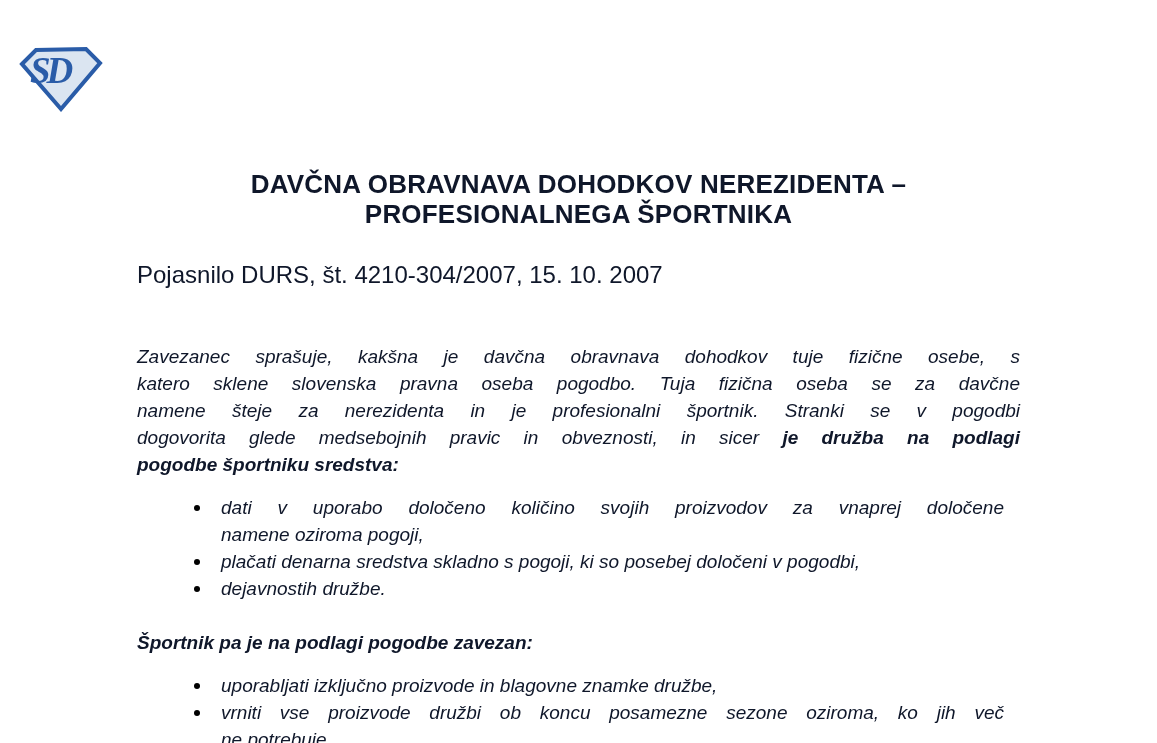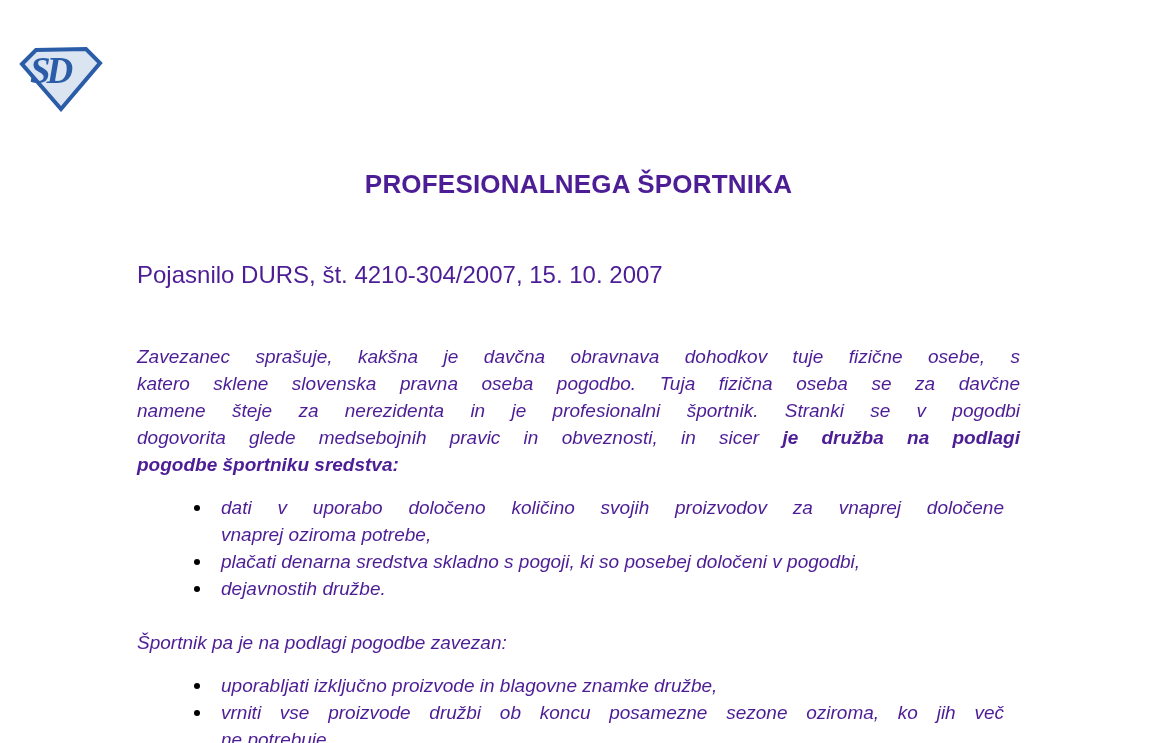--- a/index.html
+++ b/index.html
@@ -9,7 +9,7 @@
     height: 743px;
     background: #ffffff;
     overflow: hidden;
-    color: #4c1d95;
+    color: #0f172a;
     font-family: "Liberation Sans", sans-serif;
   }
   .logo {

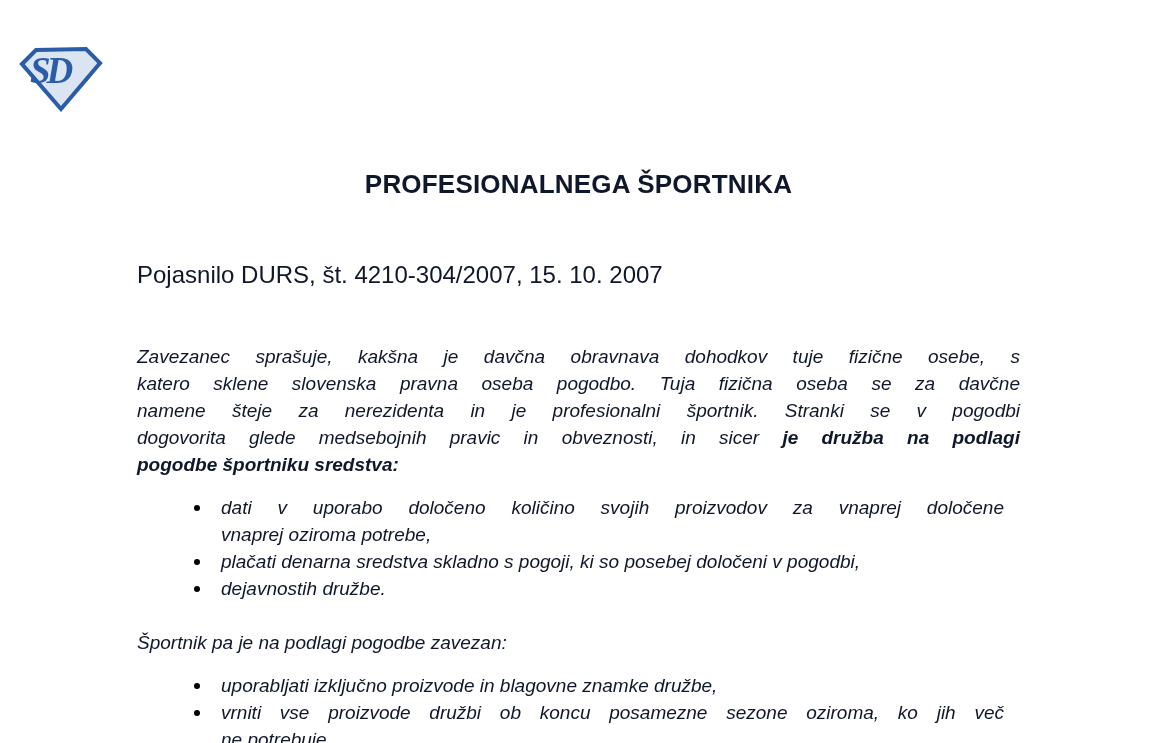--- a/index.html
+++ b/index.html
@@ -76,6 +76,7 @@
   </div>
 
   <div class="title">
+    <div>DAVČNA OBRAVNAVA DOHODKOV NEREZIDENTA –</div>
     <div>PROFESIONALNEGA ŠPORTNIKA</div>
   </div>
 

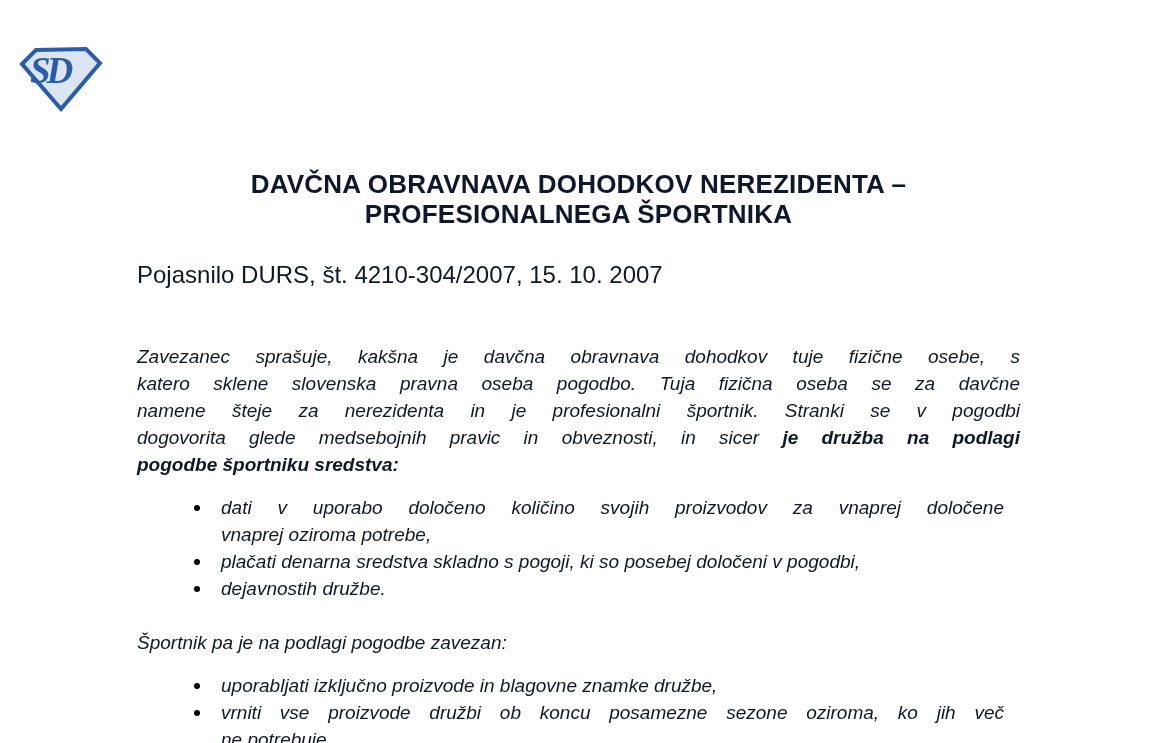--- a/index.html
+++ b/index.html
@@ -94,7 +94,7 @@
         <li class="bullet-item">
           <span class="dot"></span>
           <div class="tline just"><span>dati v uporabo določeno količino svojih proizvodov za vnaprej določene</span></div>
-          <div class="tline"><span>vnaprej oziroma potrebe,</span></div>
+          <div class="tline"><span>namene oziroma pogoji,</span></div>
         </li>
         <li class="bullet-item">
           <span class="dot"></span>

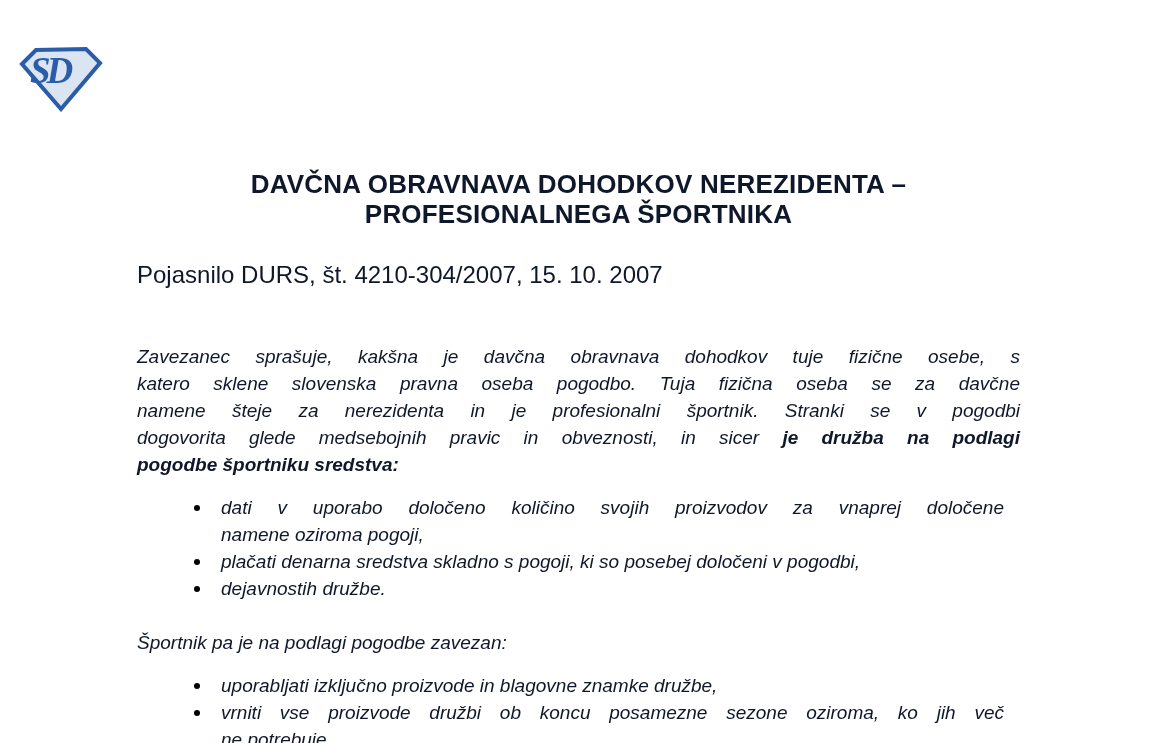--- a/index.html
+++ b/index.html
@@ -61,7 +61,7 @@
     border-radius: 50%;
     background: #000;
   }
-  .heading2 { font-weight: normal; margin-top: 27px; }
+  .heading2 { font-weight: bold; margin-top: 27px; }
 </style>
 </head>
 <body>

